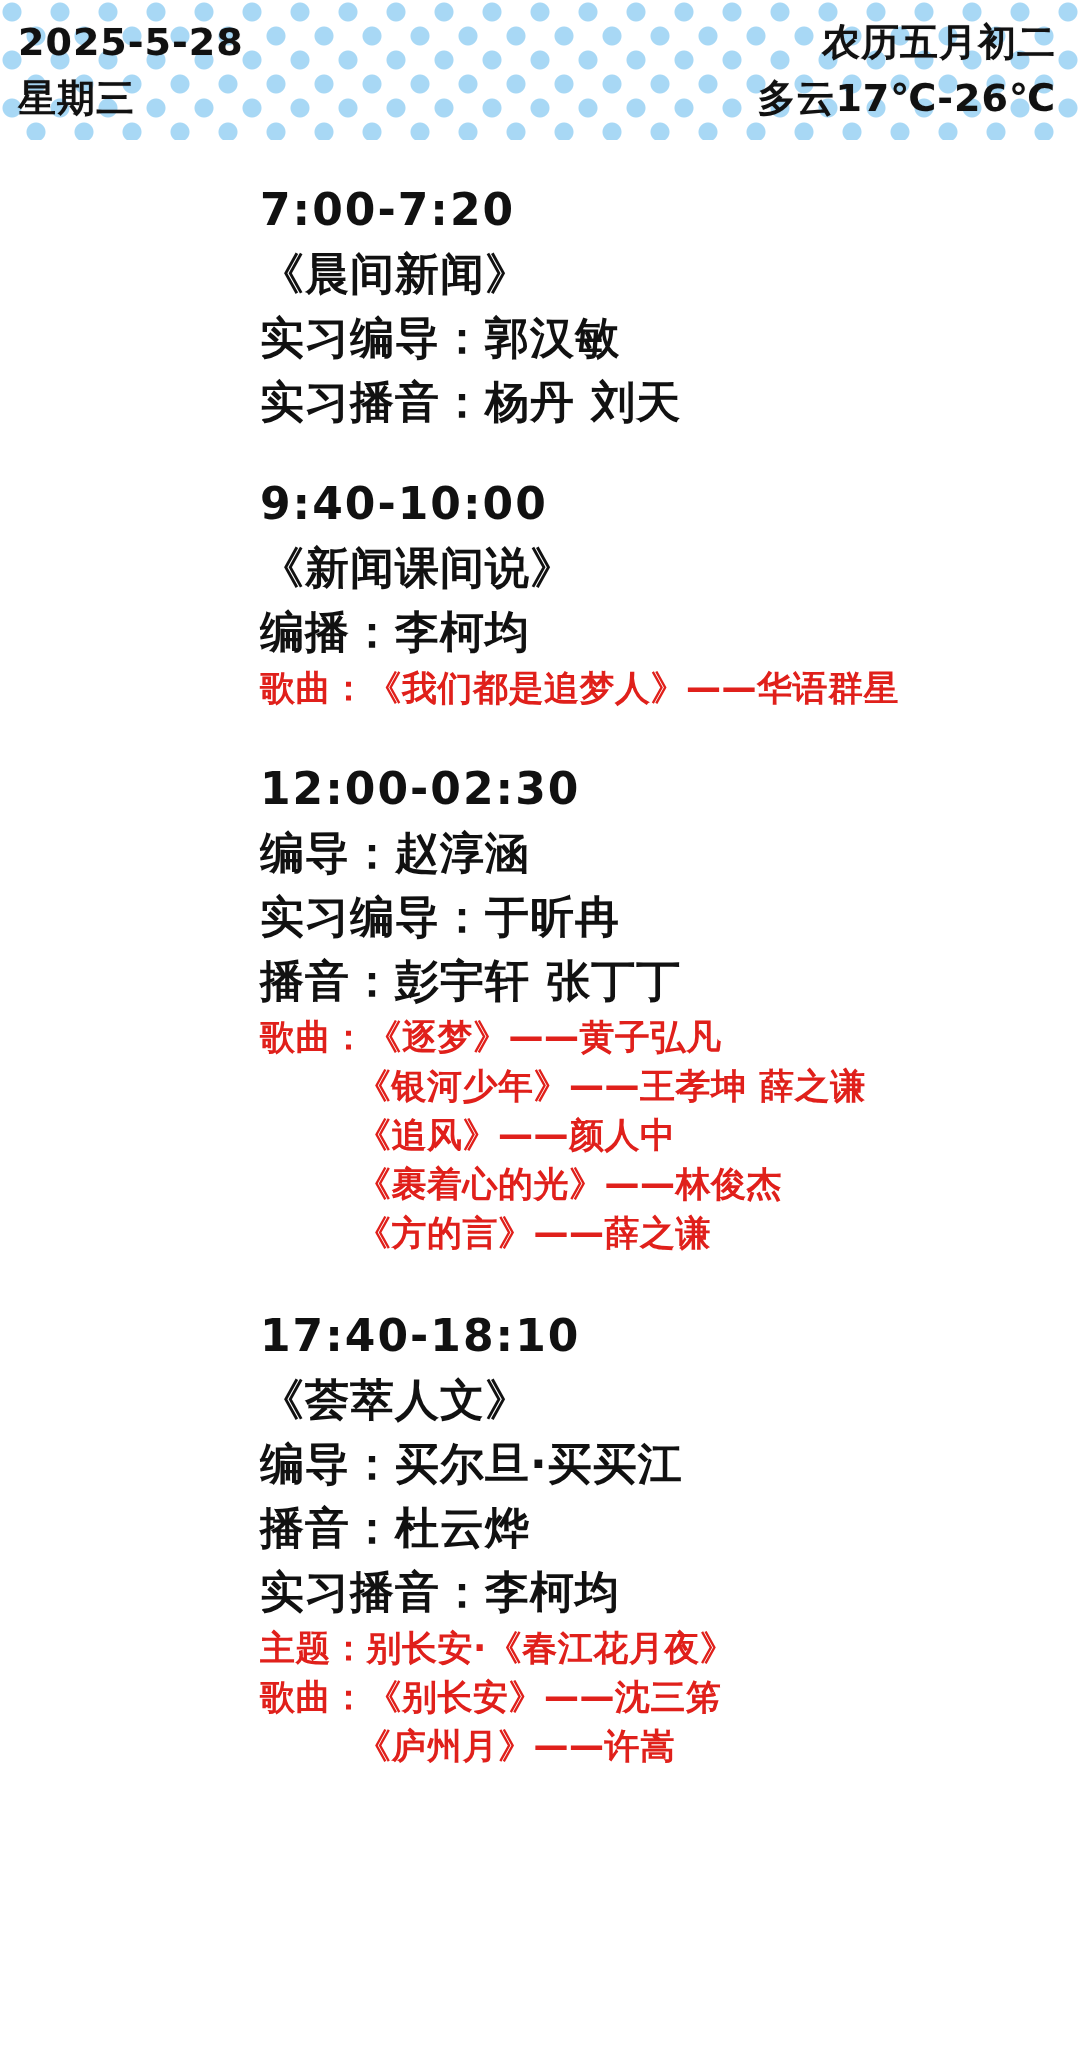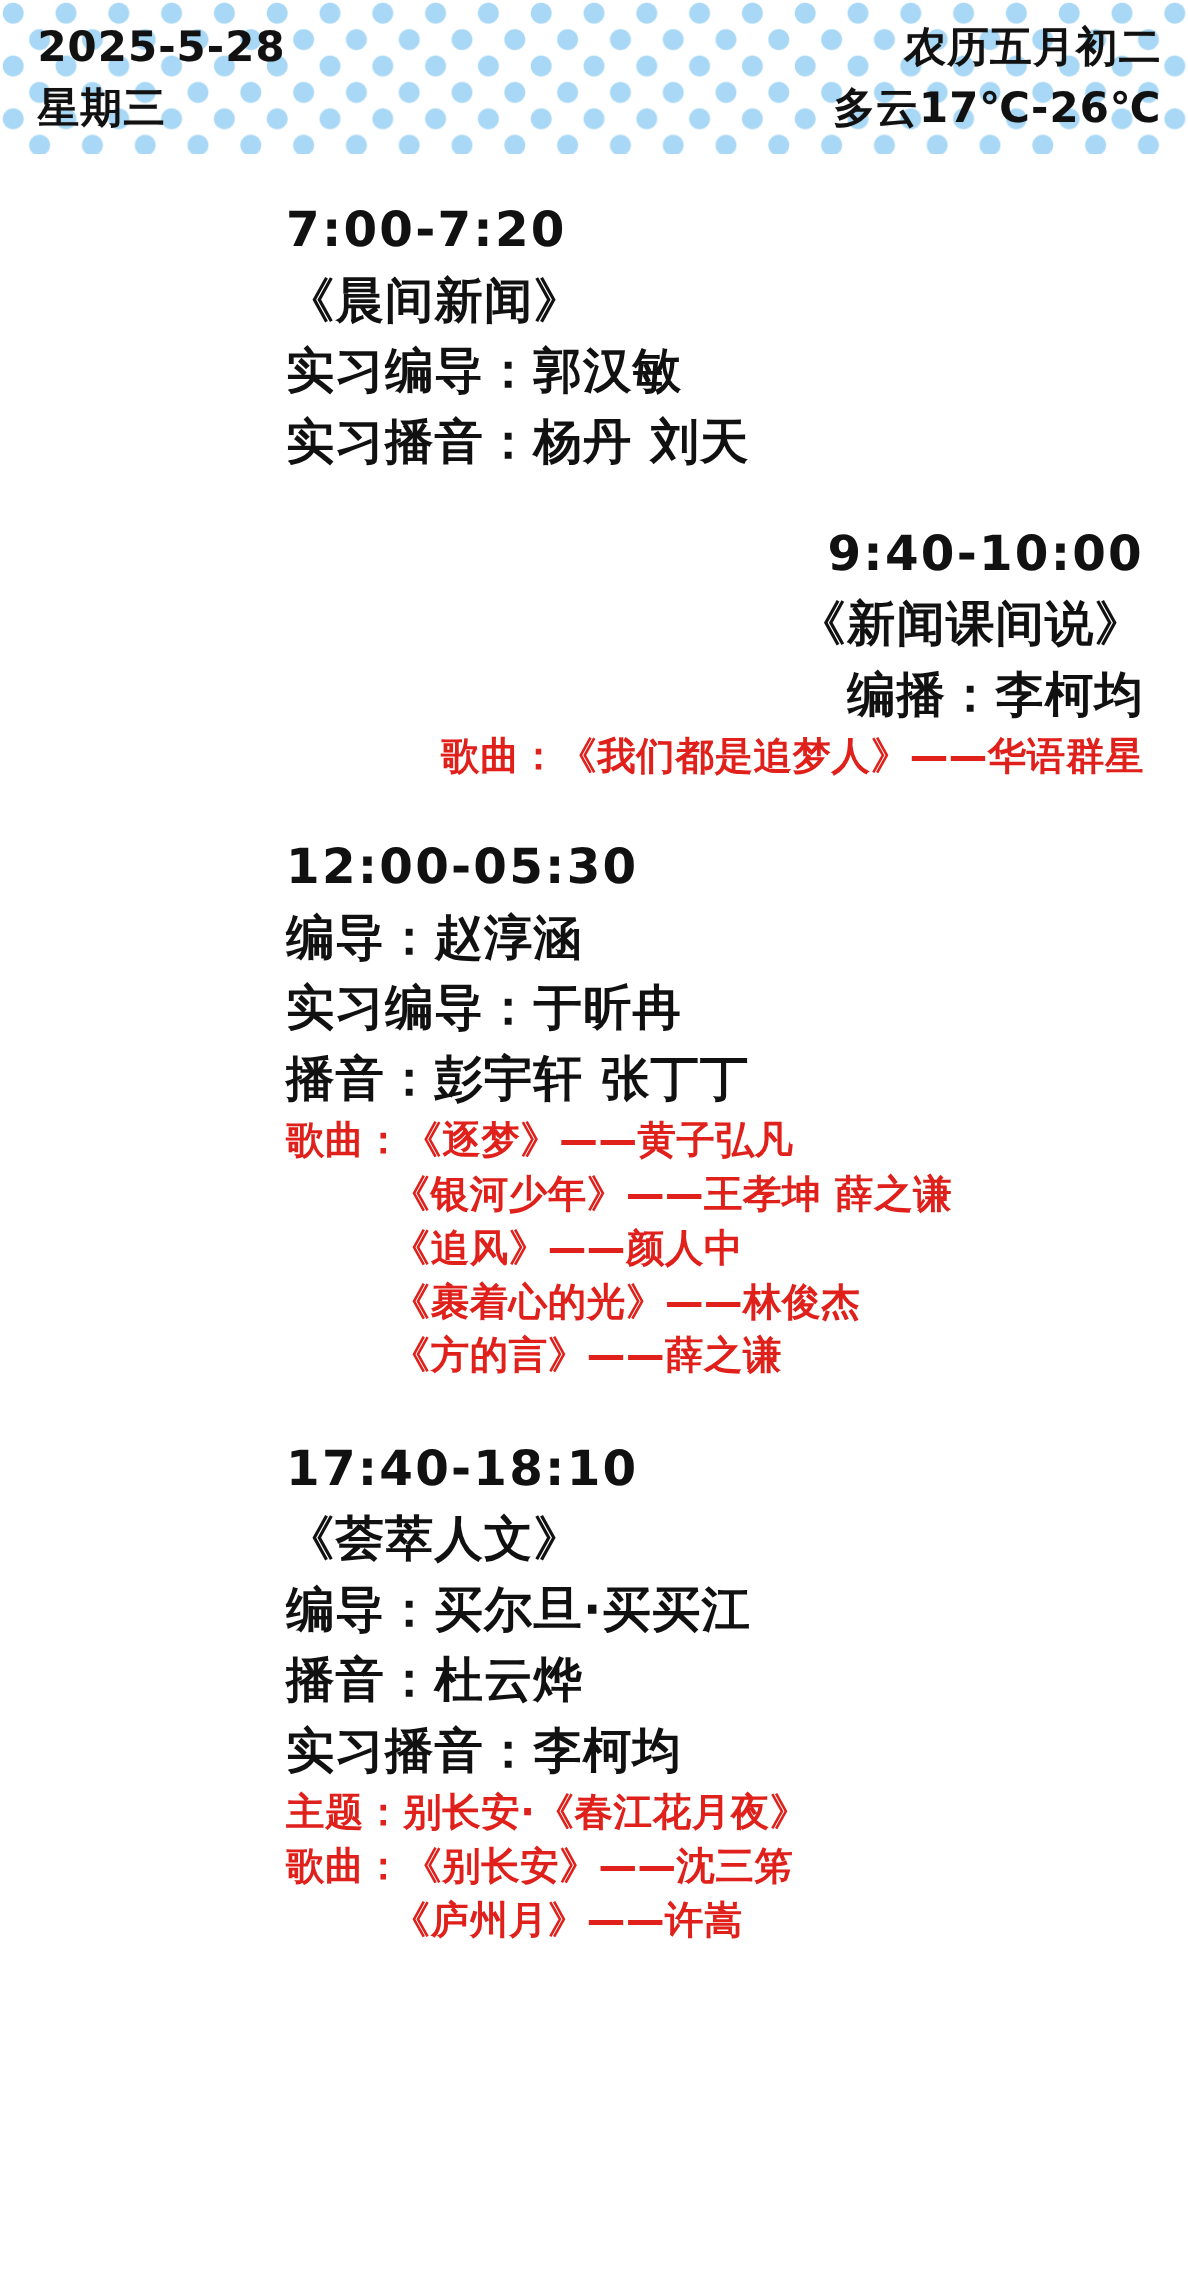--- a/index.html
+++ b/index.html
@@ -46,7 +46,7 @@
     white-space: nowrap;
     text-shadow: 0 0 1px rgba(0,0,0,0.25);
   }
-  .header-left { left: 34px; text-align: left; }
+  .header-left { left: 18px; text-align: left; }
   .header-right { right: 24px; text-align: right; }
   .header-line { display: block; }
 

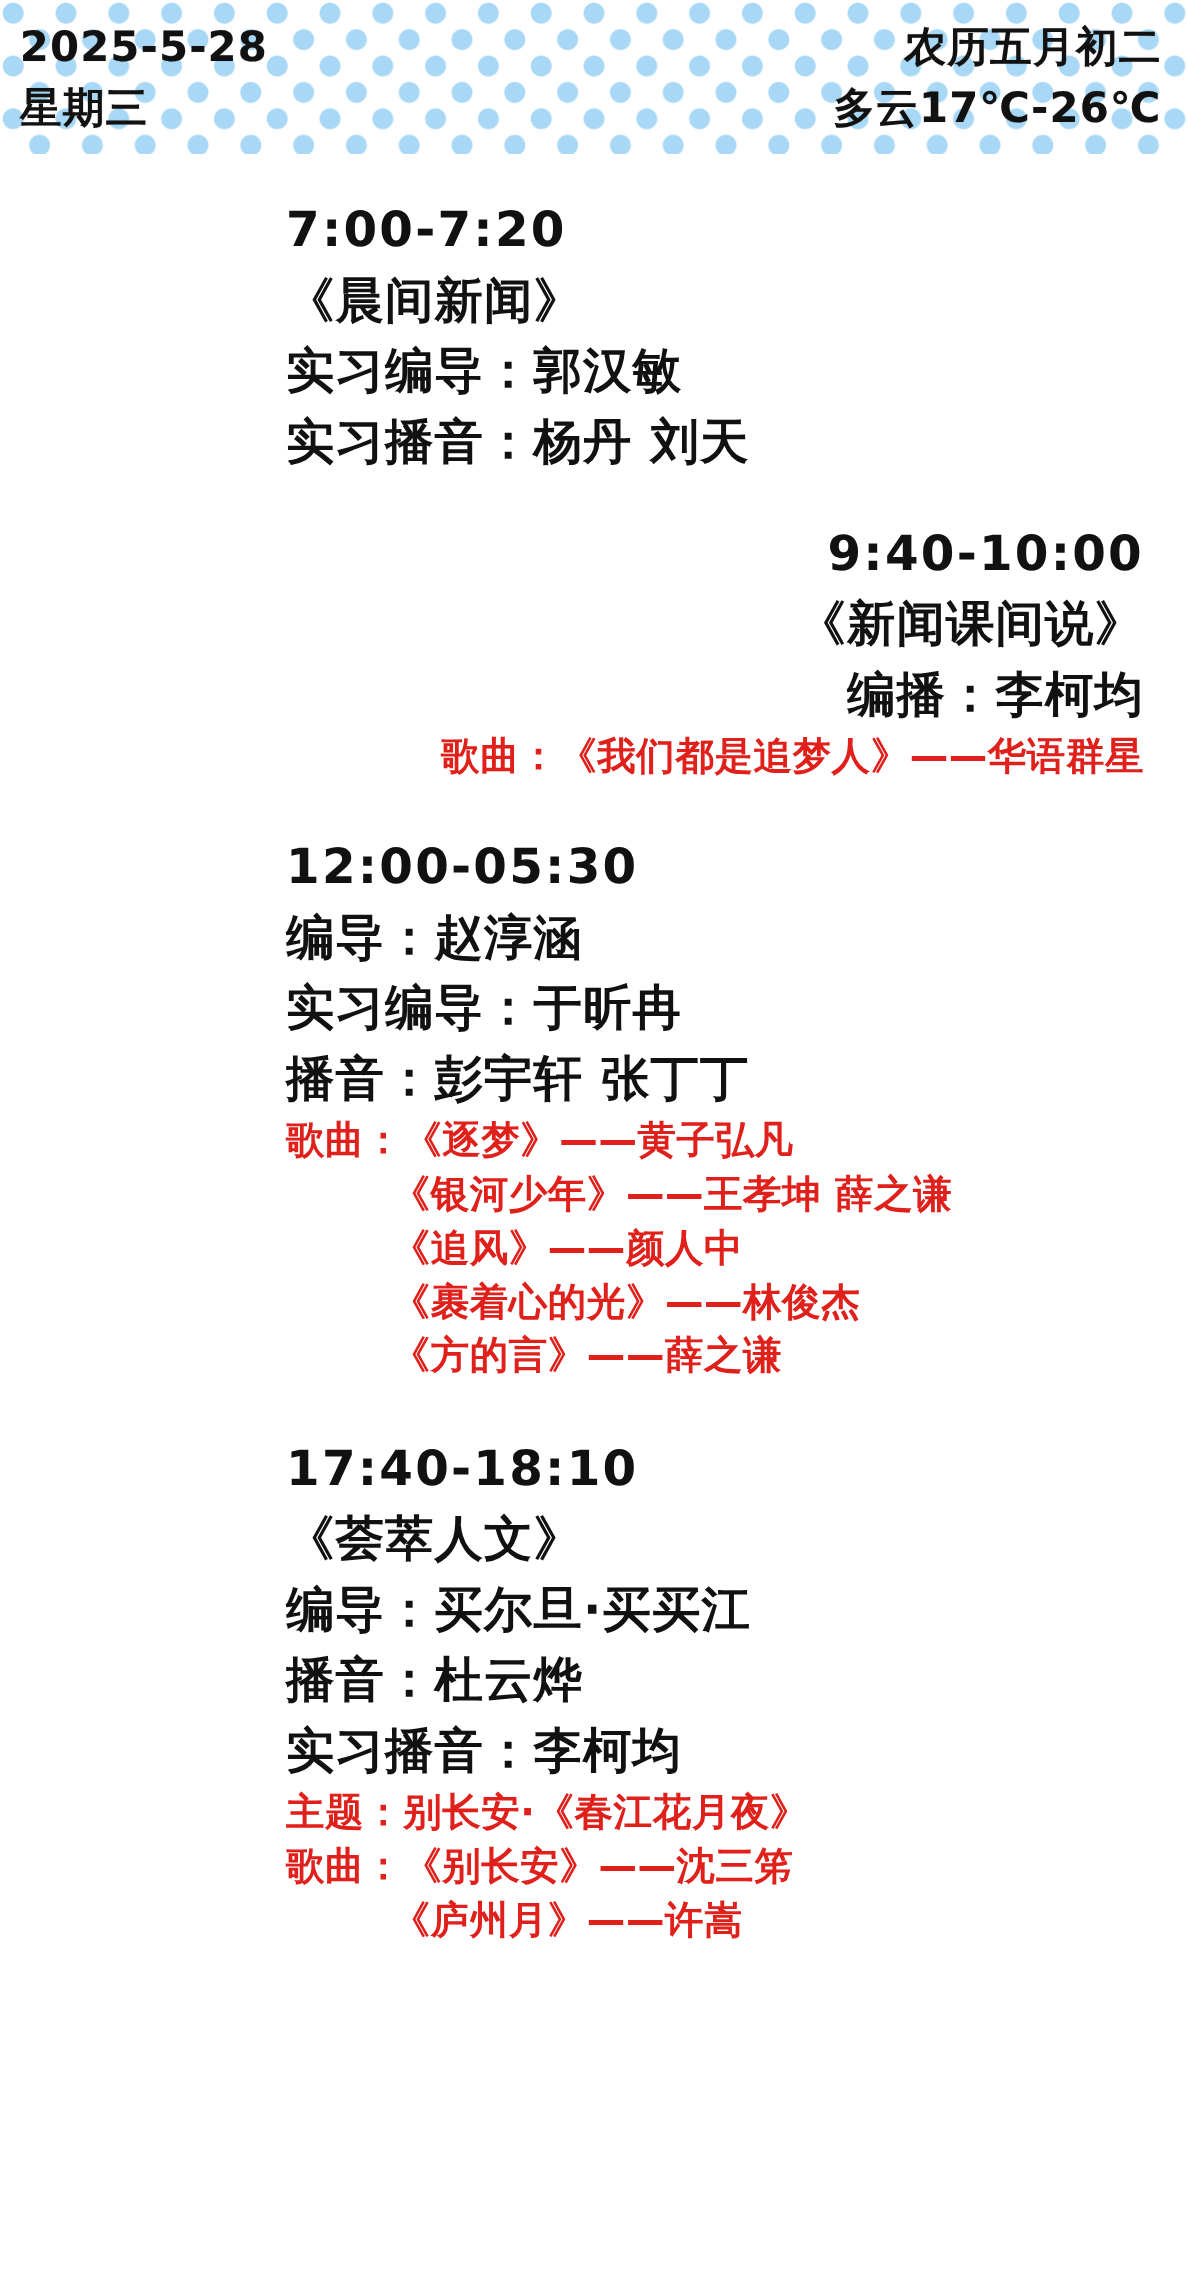--- a/index.html
+++ b/index.html
@@ -63,7 +63,7 @@
     margin: 0 0 38px 0;
     padding-left: 220px;
   }
-  .blk-2 { margin-bottom: 44px; text-align: right; }
+  .blk-2 { margin-bottom: 44px; }
   .blk-3 { margin-bottom: 46px; }
 
   .line-black {

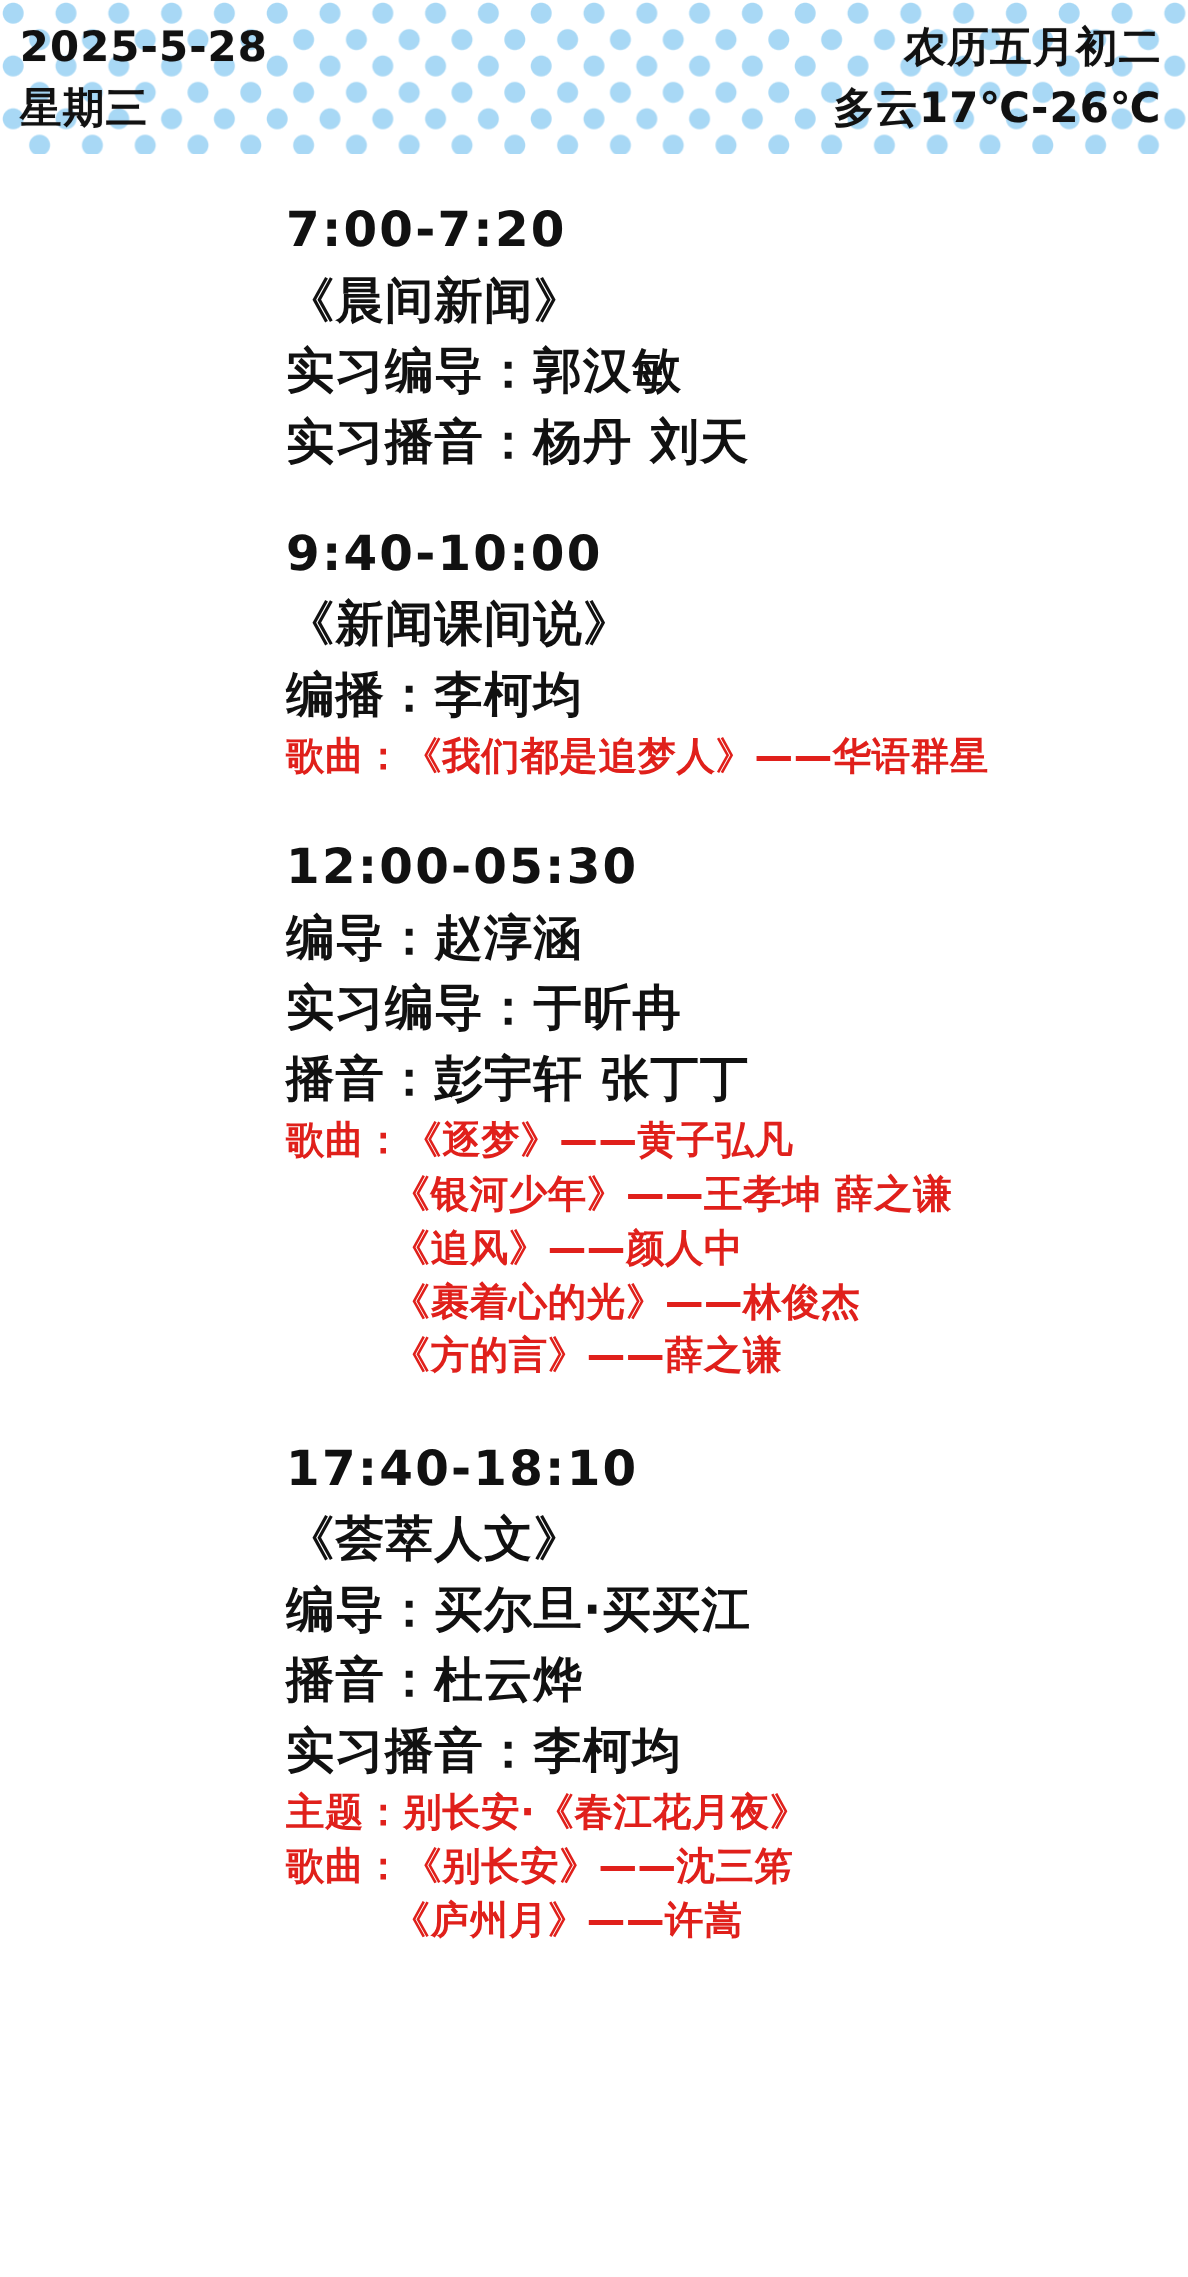--- a/index.html
+++ b/index.html
@@ -120,7 +120,7 @@
   </div>
 
   <div class="block blk-3">
-    <div class="line-black line-time">12:00-05:30</div>
+    <div class="line-black line-time">12:00-02:30</div>
     <div class="line-black">编导：赵淳涵</div>
     <div class="line-black">实习编导：于昕冉</div>
     <div class="line-black">播音：彭宇轩 张丁丁</div>

